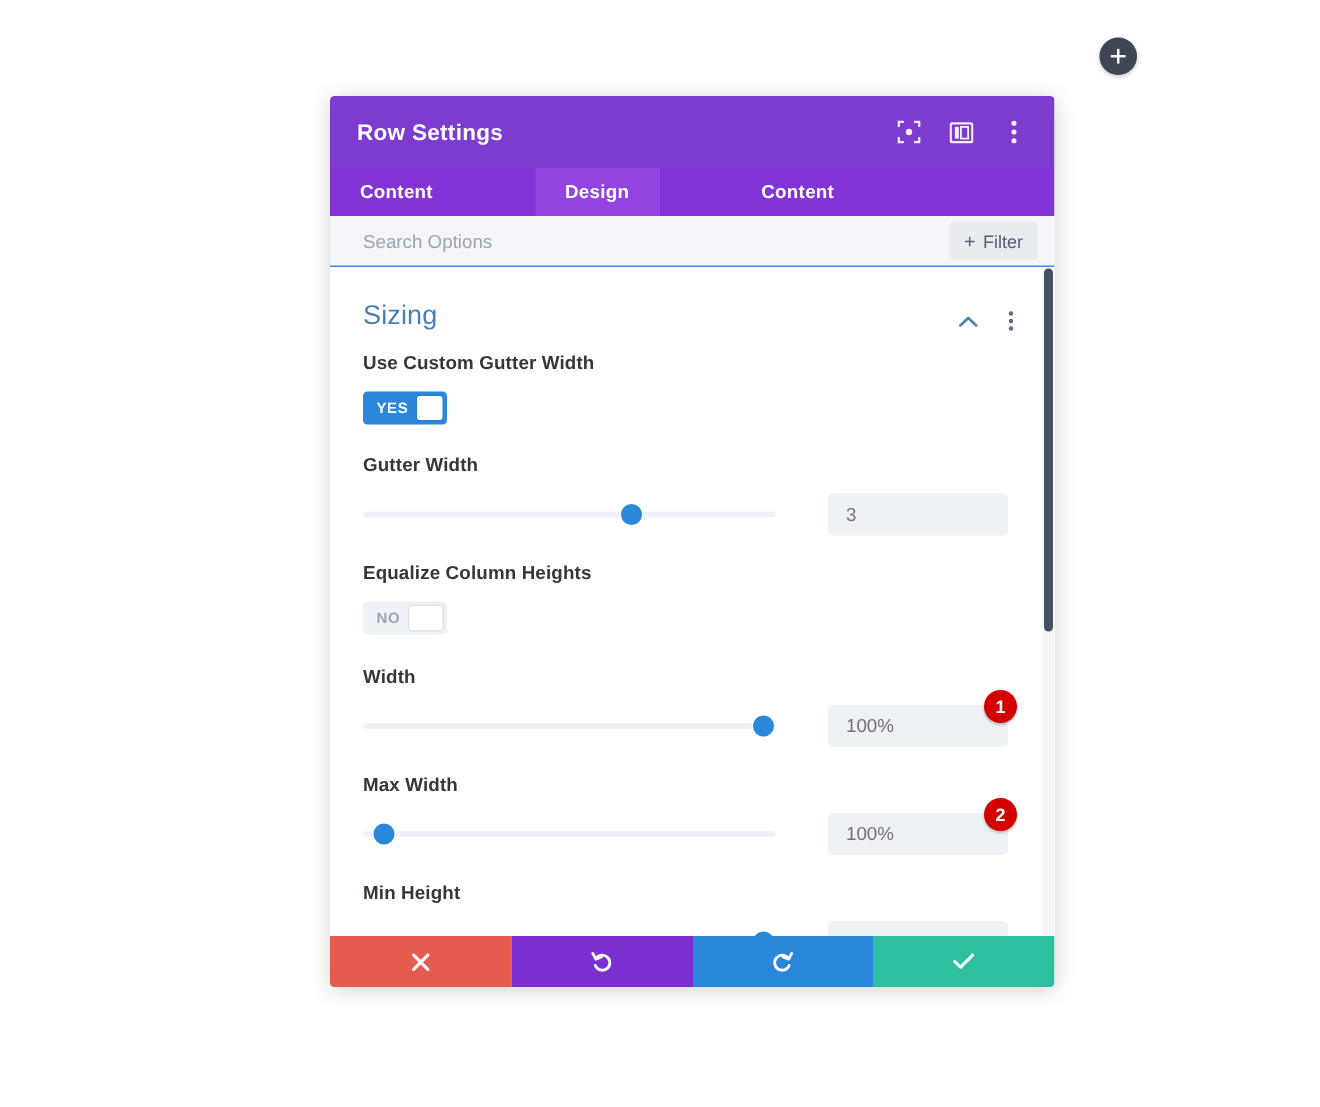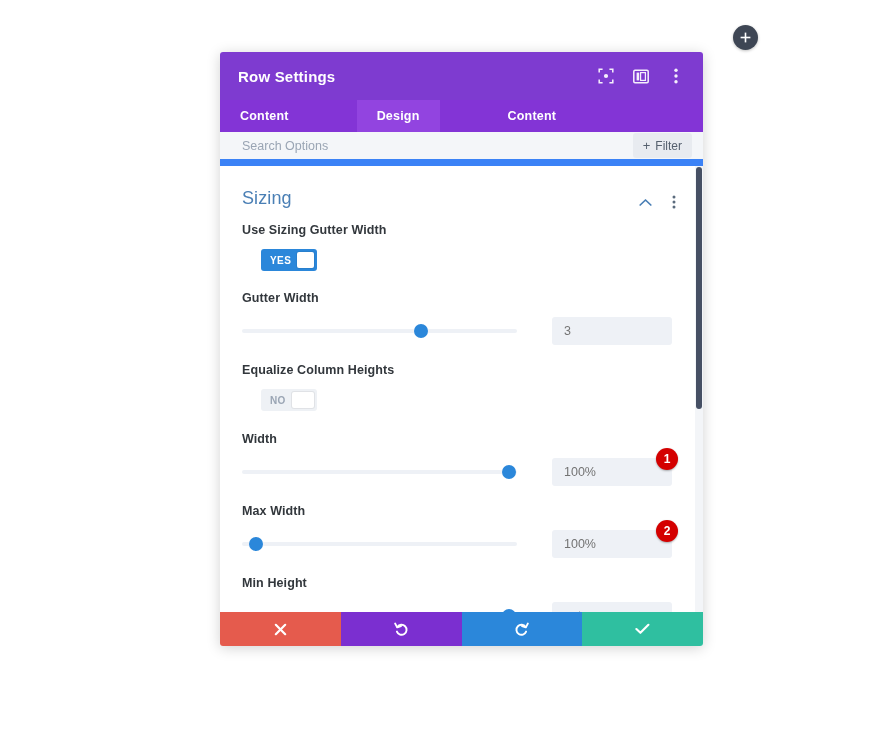--- a/index.html
+++ b/index.html
@@ -25,7 +25,7 @@
 
   
   .panel {
-    position: absolute; left: 220px; top: 52px;
+    position: absolute; left: 220px; top: 64px;
     width: 483px; height: 594px;
     background: #fff;
     border-radius: 3px;

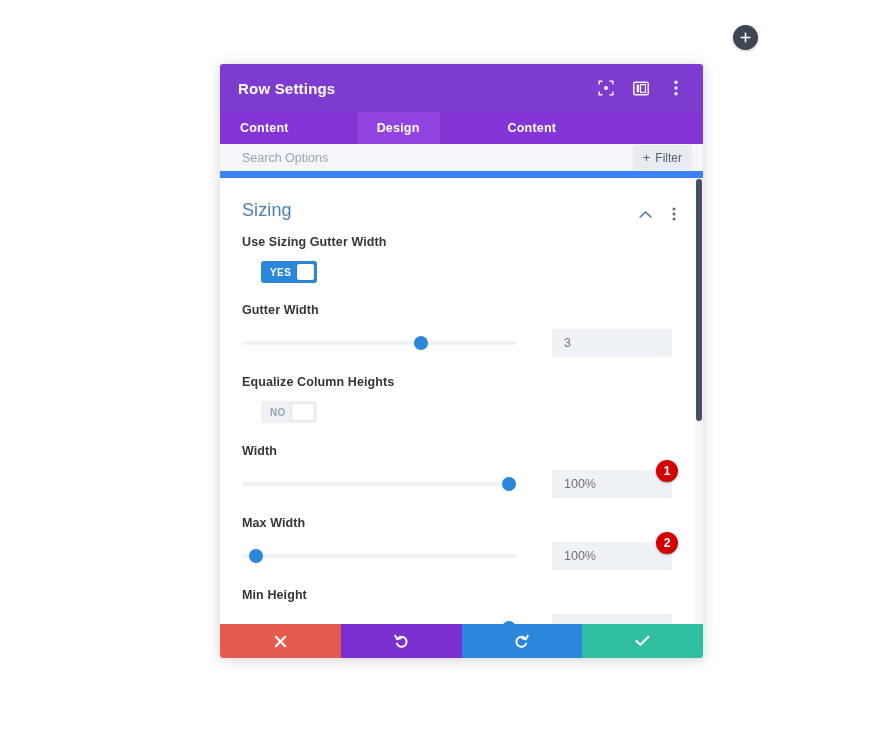--- a/index.html
+++ b/index.html
@@ -68,7 +68,7 @@
   
   .searchbar {
     height: 34px; background: #f4f6f9;
-    border-bottom: 7px solid #3b82f6;
+    border-bottom: 1px solid #3b82f6;
     display: flex; align-items: center;
     padding-left: 22px; padding-right: 0;
     flex: 0 0 auto; position: relative;

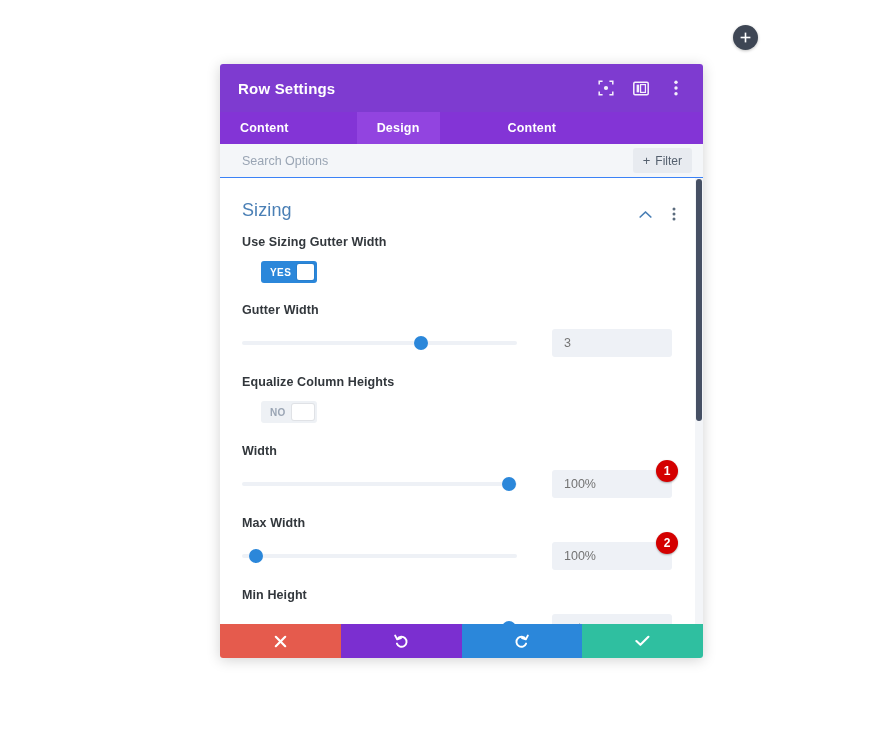--- a/index.html
+++ b/index.html
@@ -279,7 +279,7 @@
         </div>
 
         <div class="field" style="padding-bottom:20px;">
-          <div class="field-label">Use Sizing Gutter Width</div>
+          <div class="field-label">Use Custom Gutter Width</div>
           <div class="field-row">
             <div class="toggle on">
               <span class="t-label">YES</span>

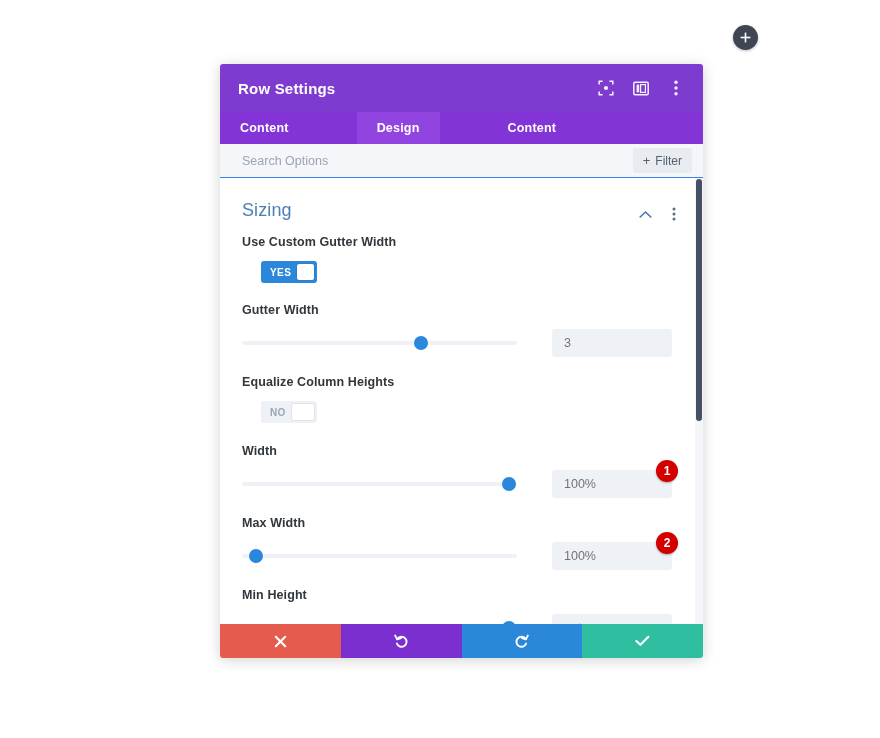--- a/index.html
+++ b/index.html
@@ -121,7 +121,7 @@
   .toggle {
     display: inline-flex; align-items: center;
     width: 56px; height: 22px; border-radius: 3px;
-    cursor: pointer; padding: 3px; position: relative; margin-left: 19px;
+    cursor: pointer; padding: 3px; position: relative;
   }
   .toggle.on  { background: #2b87da; justify-content: flex-start; }
   .toggle.off { background: #eef1f5; justify-content: flex-end; }

